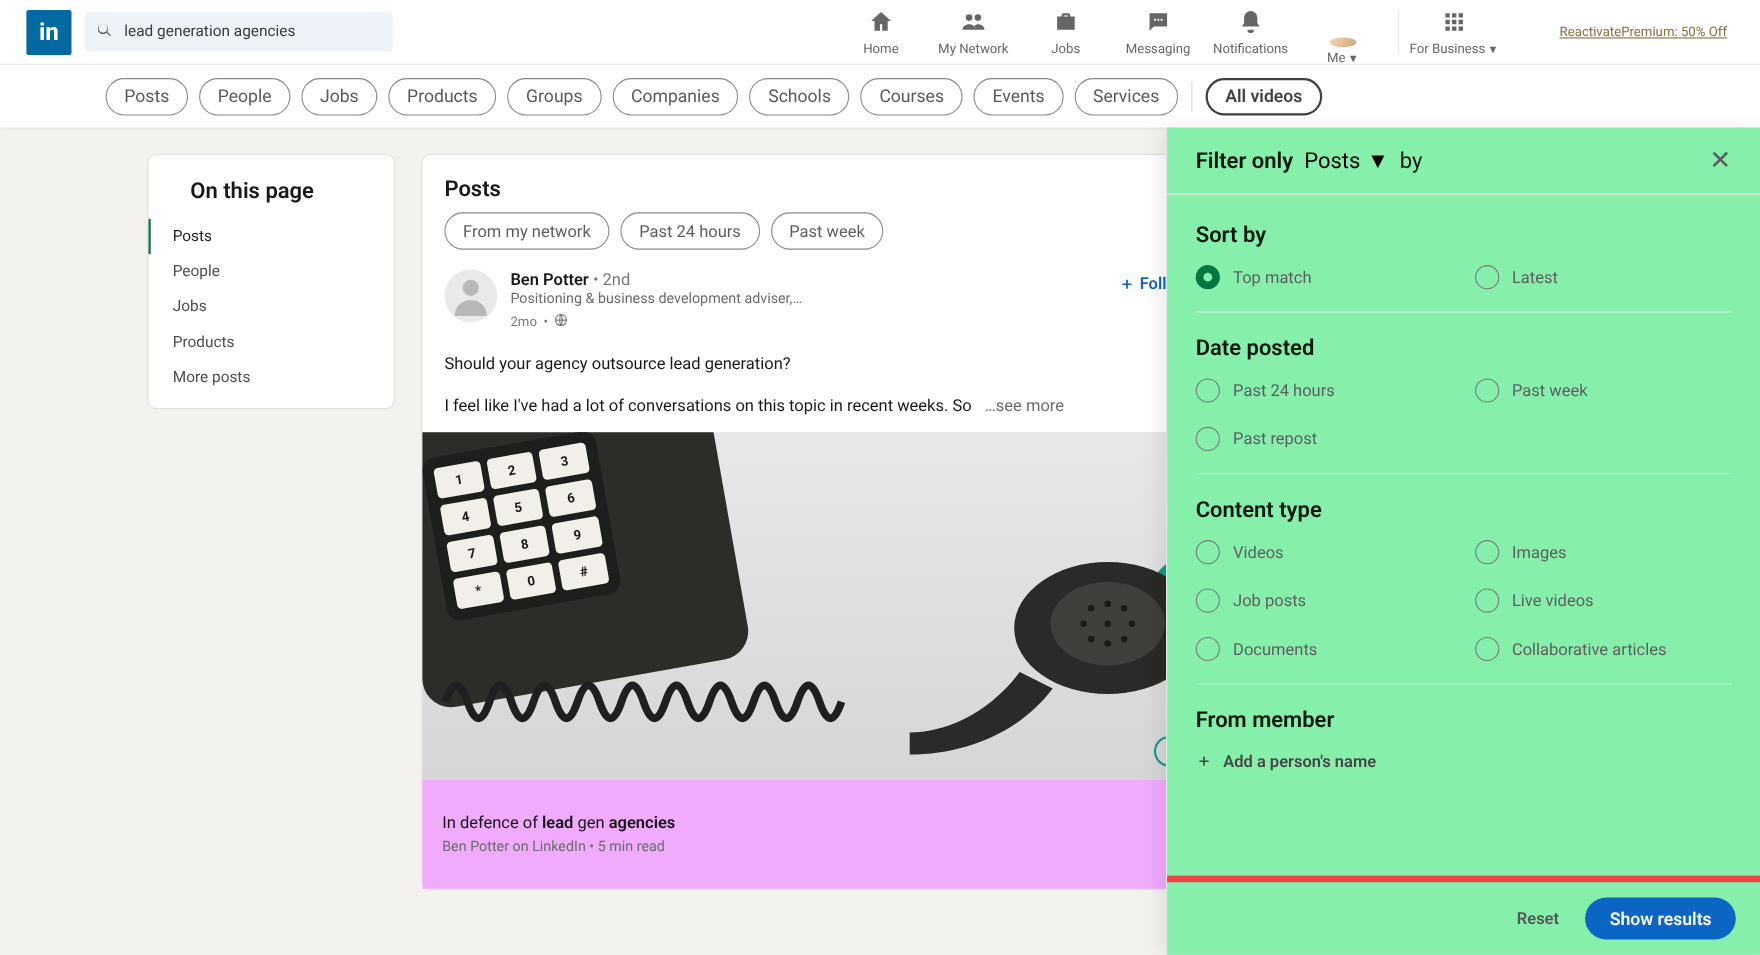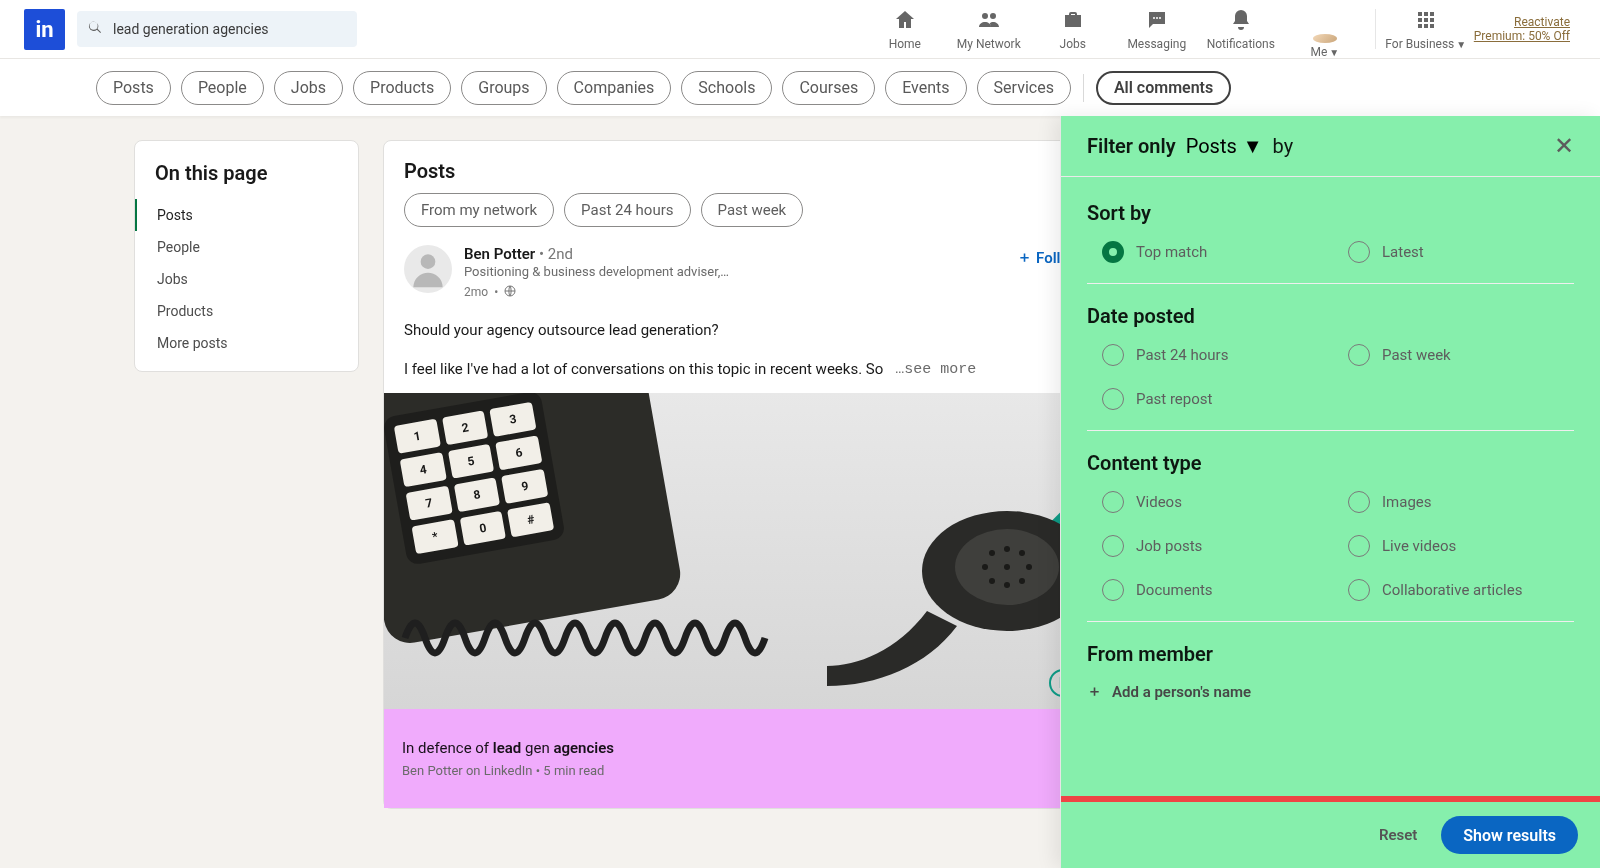--- a/index.html
+++ b/index.html
@@ -16,7 +16,7 @@
   body{margin:0;background:var(--bg);color:var(--text);}
   
   .topbar{height:59px;background:#fff;border-bottom:1px solid #e8e6e3;display:flex;align-items:center;padding:0 24px;gap:6px;}
-  .logo{width:41px;height:41px;border-radius:2px;background:#1d4ed8;color:#fff;display:flex;align-items:center;justify-content:center;font-weight:700;font-size:22px;}
+  .logo{width:41px;height:41px;border-radius:2px;background:#0369a1;color:#fff;display:flex;align-items:center;justify-content:center;font-weight:700;font-size:22px;}
   .searchbar{flex:0 0 280px;height:36px;background:#edf3f8;border-radius:4px;display:flex;align-items:center;padding:0 10px;gap:8px;margin-left:6px;}
   .searchbar svg{width:16px;height:16px;fill:#5e5e5e;}
   .searchbar input{border:none;background:transparent;outline:none;font-size:14px;width:100%;color:#3b3b3b;}

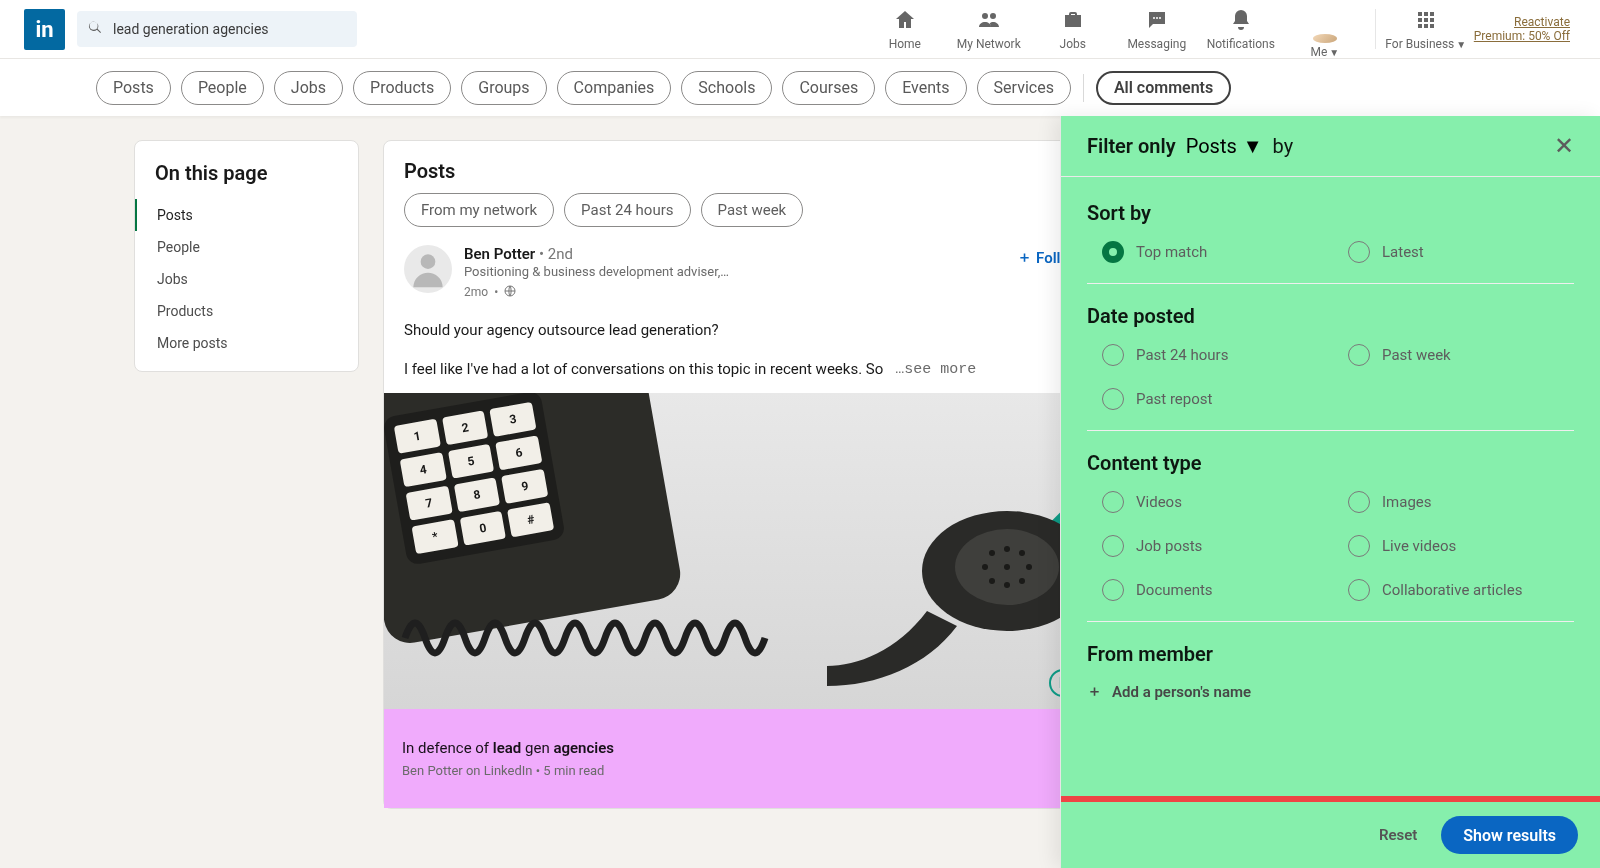--- a/index.html
+++ b/index.html
@@ -28,7 +28,7 @@
   .nav-me{position:relative;margin-top:34px;}
   .avatar-pic{width:24px;height:24px;border-radius:50%;background:linear-gradient(135deg,#f3d8b8,#caa67a);}
   .caret{font-size:10px;margin-left:2px;}
-  .nav-right{display:flex;flex-direction:column;align-items:flex-end;justify-content:center;font-size:12px;padding-right:6px;}
+  .nav-right{display:flex;flex-direction:row;align-items:flex-end;justify-content:center;font-size:12px;padding-right:6px;margin-left:48px;}
   .nav-right a{color:var(--premium);text-decoration:underline;}
   
   .pillbar{height:57px;background:#fff;border-top:0;border-bottom:0;display:flex;align-items:center;gap:10px;padding:0 24px 0 96px;box-shadow:0 2px 2px rgba(0,0,0,.04);}

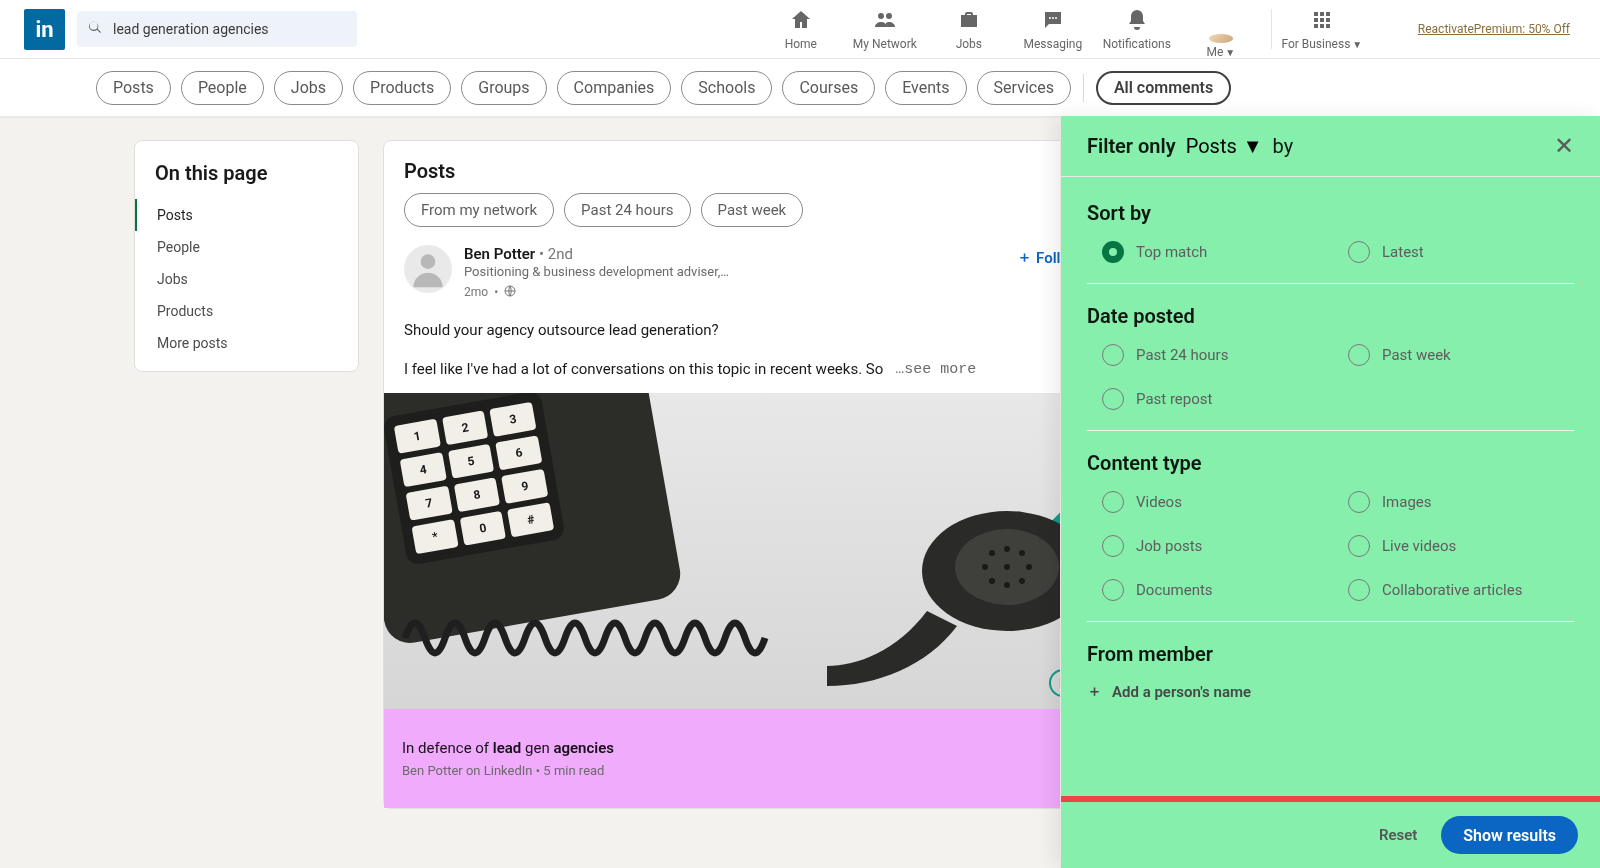--- a/index.html
+++ b/index.html
@@ -186,7 +186,7 @@
   <div class="pill">Events</div>
   <div class="pill">Services</div>
   <div class="pill sep"></div>
-  <div class="pill allfilters">All comments</div>
+  <div class="pill allfilters">All videos</div>
 </div>
 
 <div class="layout">

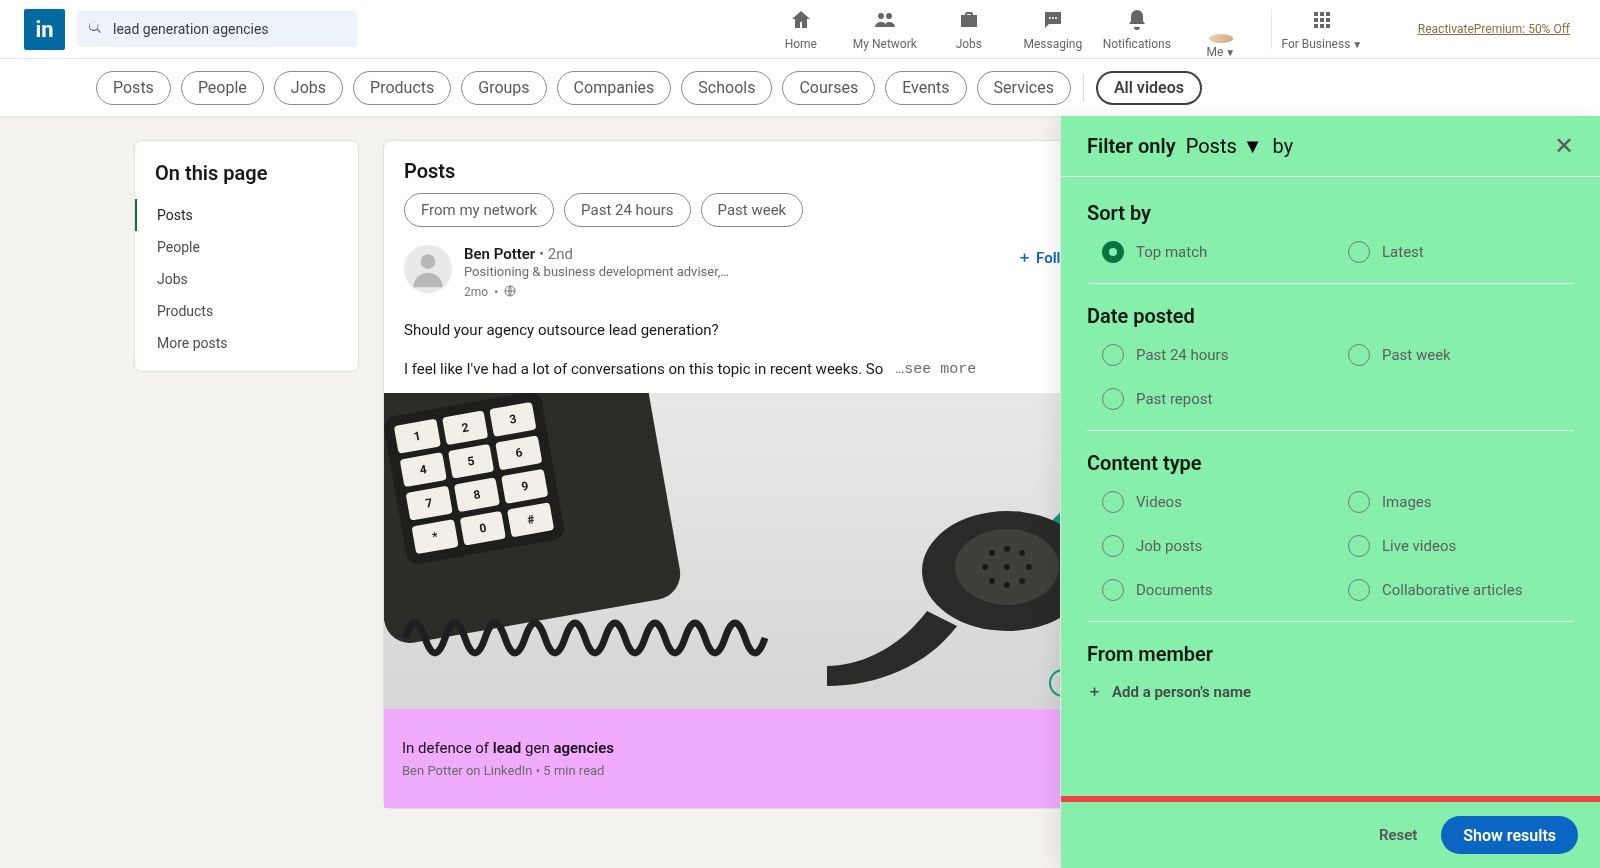--- a/index.html
+++ b/index.html
@@ -39,7 +39,7 @@
   .layout{display:flex;gap:24px;padding:24px 24px;max-width:1380px;margin:0 auto;}
   .left-rail{flex:0 0 225px;}
   .rail-card{background:#fff;border:1px solid var(--border);border-radius:8px;padding:20px 0 12px;}
-  .rail-title{font-size:20px;font-weight:600;padding:0 20px 14px;}
+  .rail-title{font-size:20px;font-weight:600;padding:0 20px 14px;margin-left:18px;}
   .rail-item{padding:8px 20px;font-size:14px;color:#4d4d4d;cursor:pointer;border-left:2px solid transparent;}
   .rail-item.active{border-left:2px solid var(--green);color:#1f1f1f;}
   .main{flex:1;min-width:0;}

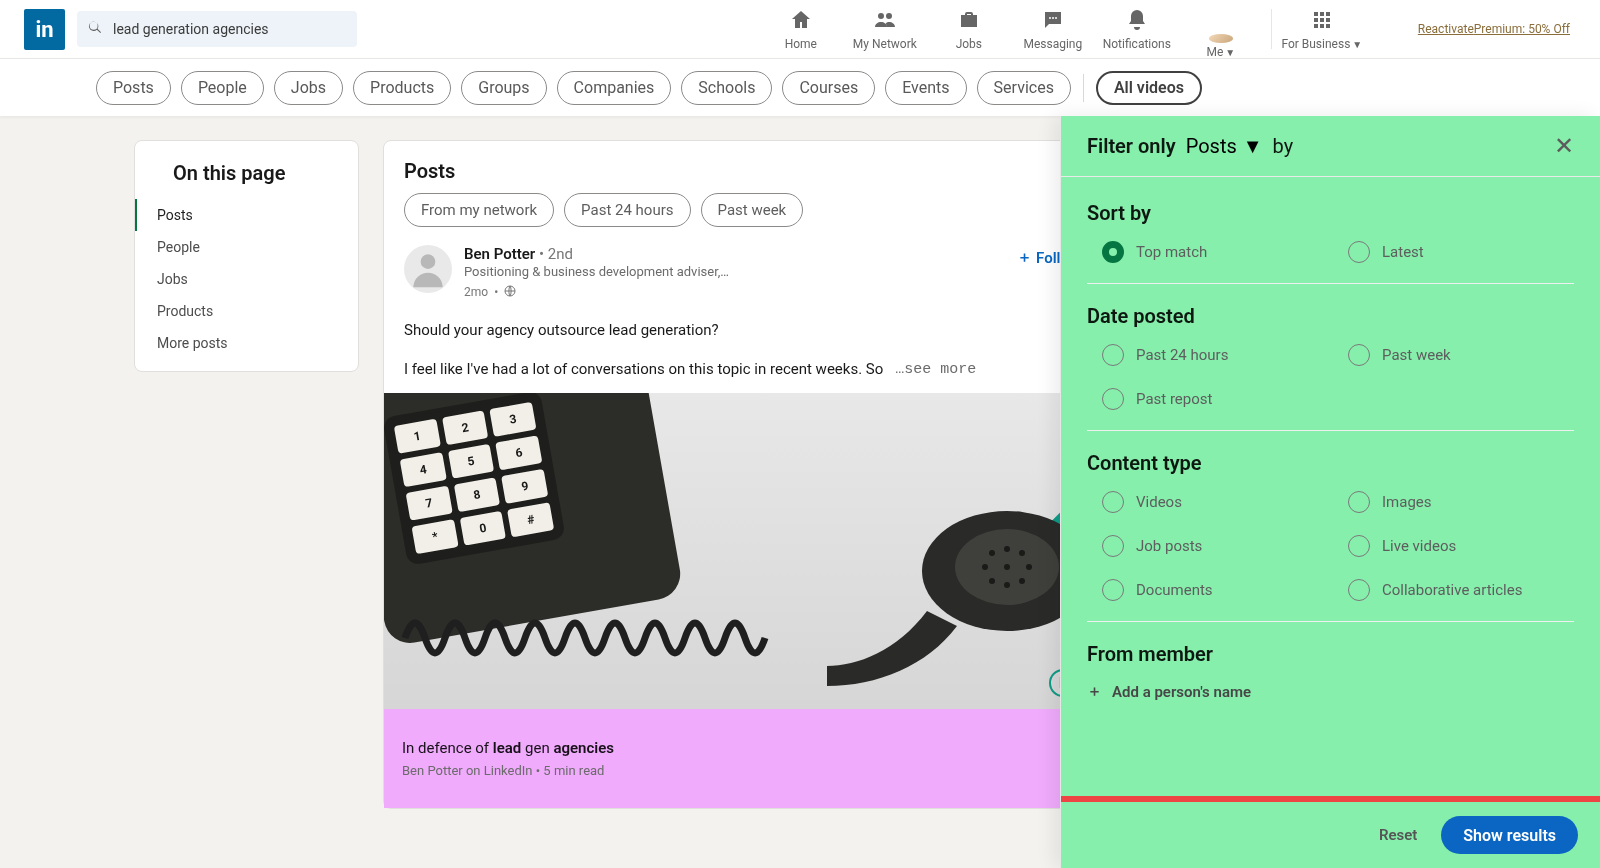--- a/index.html
+++ b/index.html
@@ -99,7 +99,7 @@
   .panel-body{flex:1;overflow:auto;padding:4px 26px 18px;}
   .fgroup{padding:20px 0;border-bottom:1px solid #efefef;}
   .fgroup h3{margin:0 0 16px;font-size:20px;font-weight:600;}
-  .opts{display:grid;grid-template-columns:1fr 1fr;row-gap:22px;column-gap:20px;margin-left:15px;}
+  .opts{display:grid;grid-template-columns:1fr 1fr;row-gap:22px;column-gap:20px;}
   .opt{display:flex;align-items:center;gap:12px;font-size:15px;color:#5e5e5e;cursor:pointer;}
   .radio{width:22px;height:22px;border:1.5px solid #7a7a7a;border-radius:50%;position:relative;flex:0 0 auto;}
   .radio.checked{border:7px solid var(--green);width:22px;height:22px;}

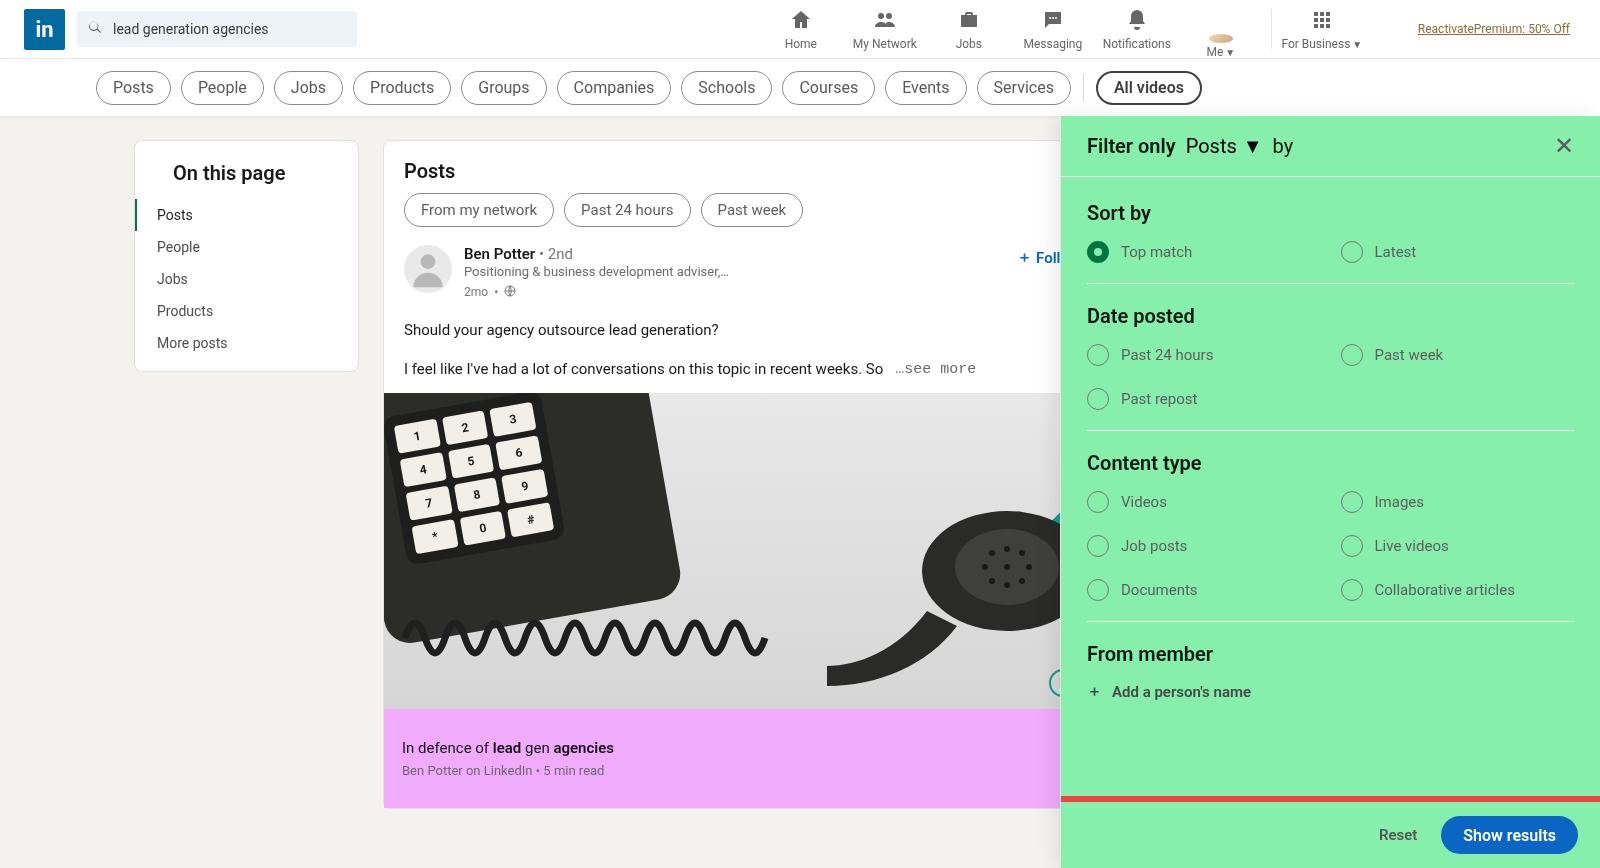--- a/index.html
+++ b/index.html
@@ -60,7 +60,7 @@
   .post-actions-right .dots{color:#6b6b6b;font-size:22px;letter-spacing:1px;cursor:pointer;}
   .follow{display:flex;align-items:center;gap:4px;cursor:pointer;}
   .post-body{padding:10px 20px 0;font-size:15px;line-height:1.45;}
-  .seemore{color:#6b6b6b;cursor:pointer;white-space:nowrap;font-family:Liberation Mono, monospace;}
+  .seemore{color:#6b6b6b;cursor:pointer;white-space:nowrap;}
   .post-image{position:relative;height:316px;background:#dedede;overflow:hidden;margin-top:12px;}
   .post-link-preview{padding:30px 18px;background:#f0abfc;}
   .post-link-title{font-size:15px;}

